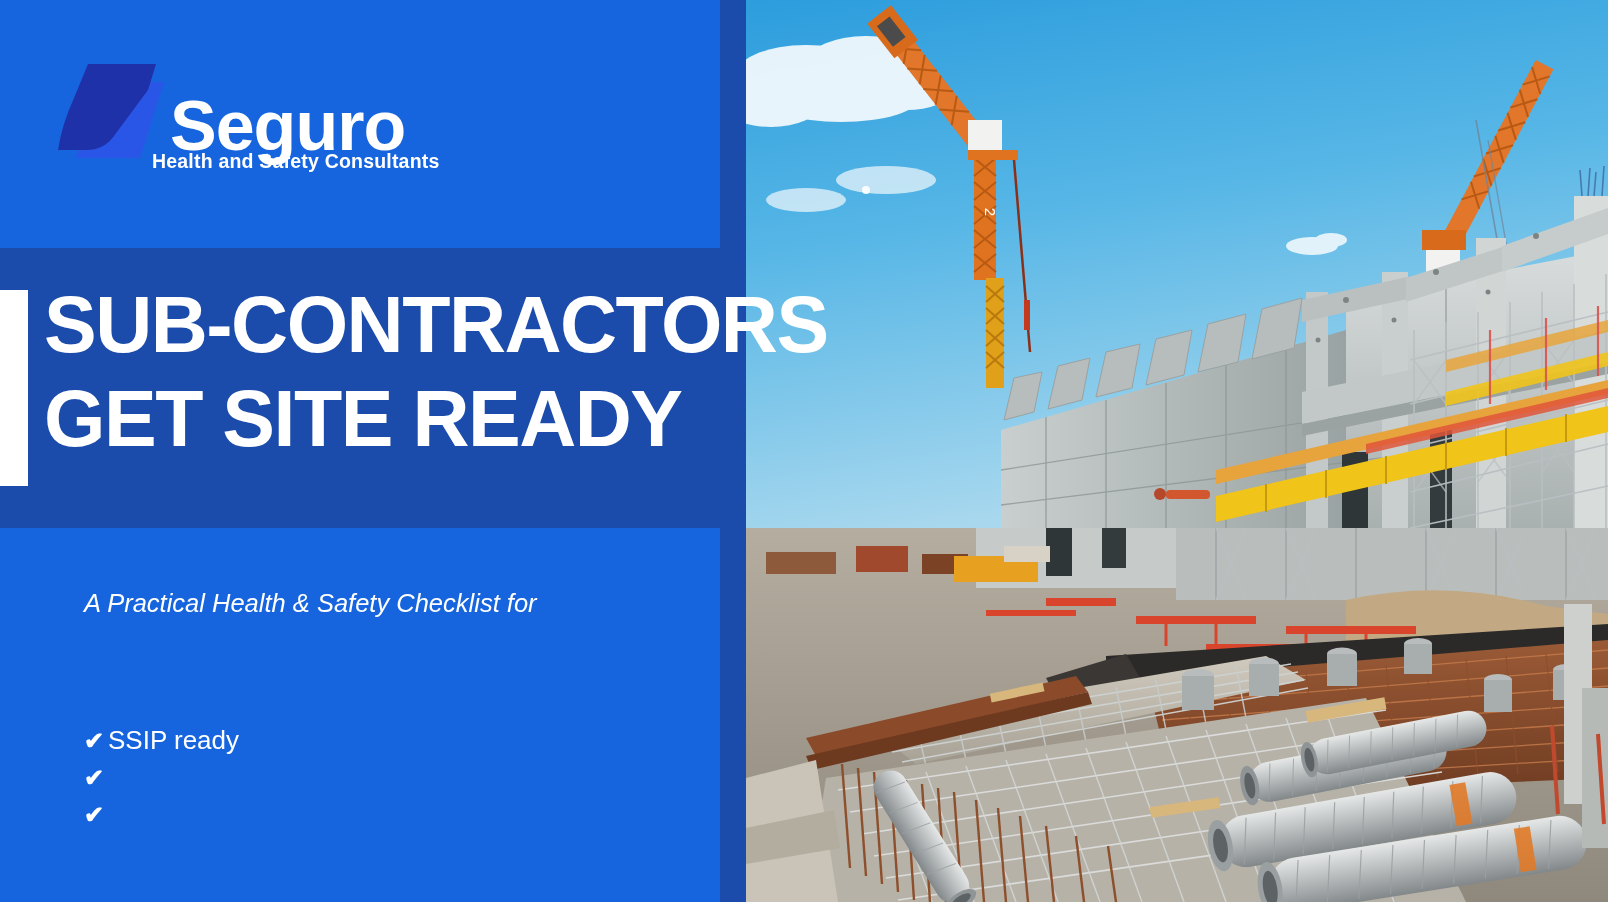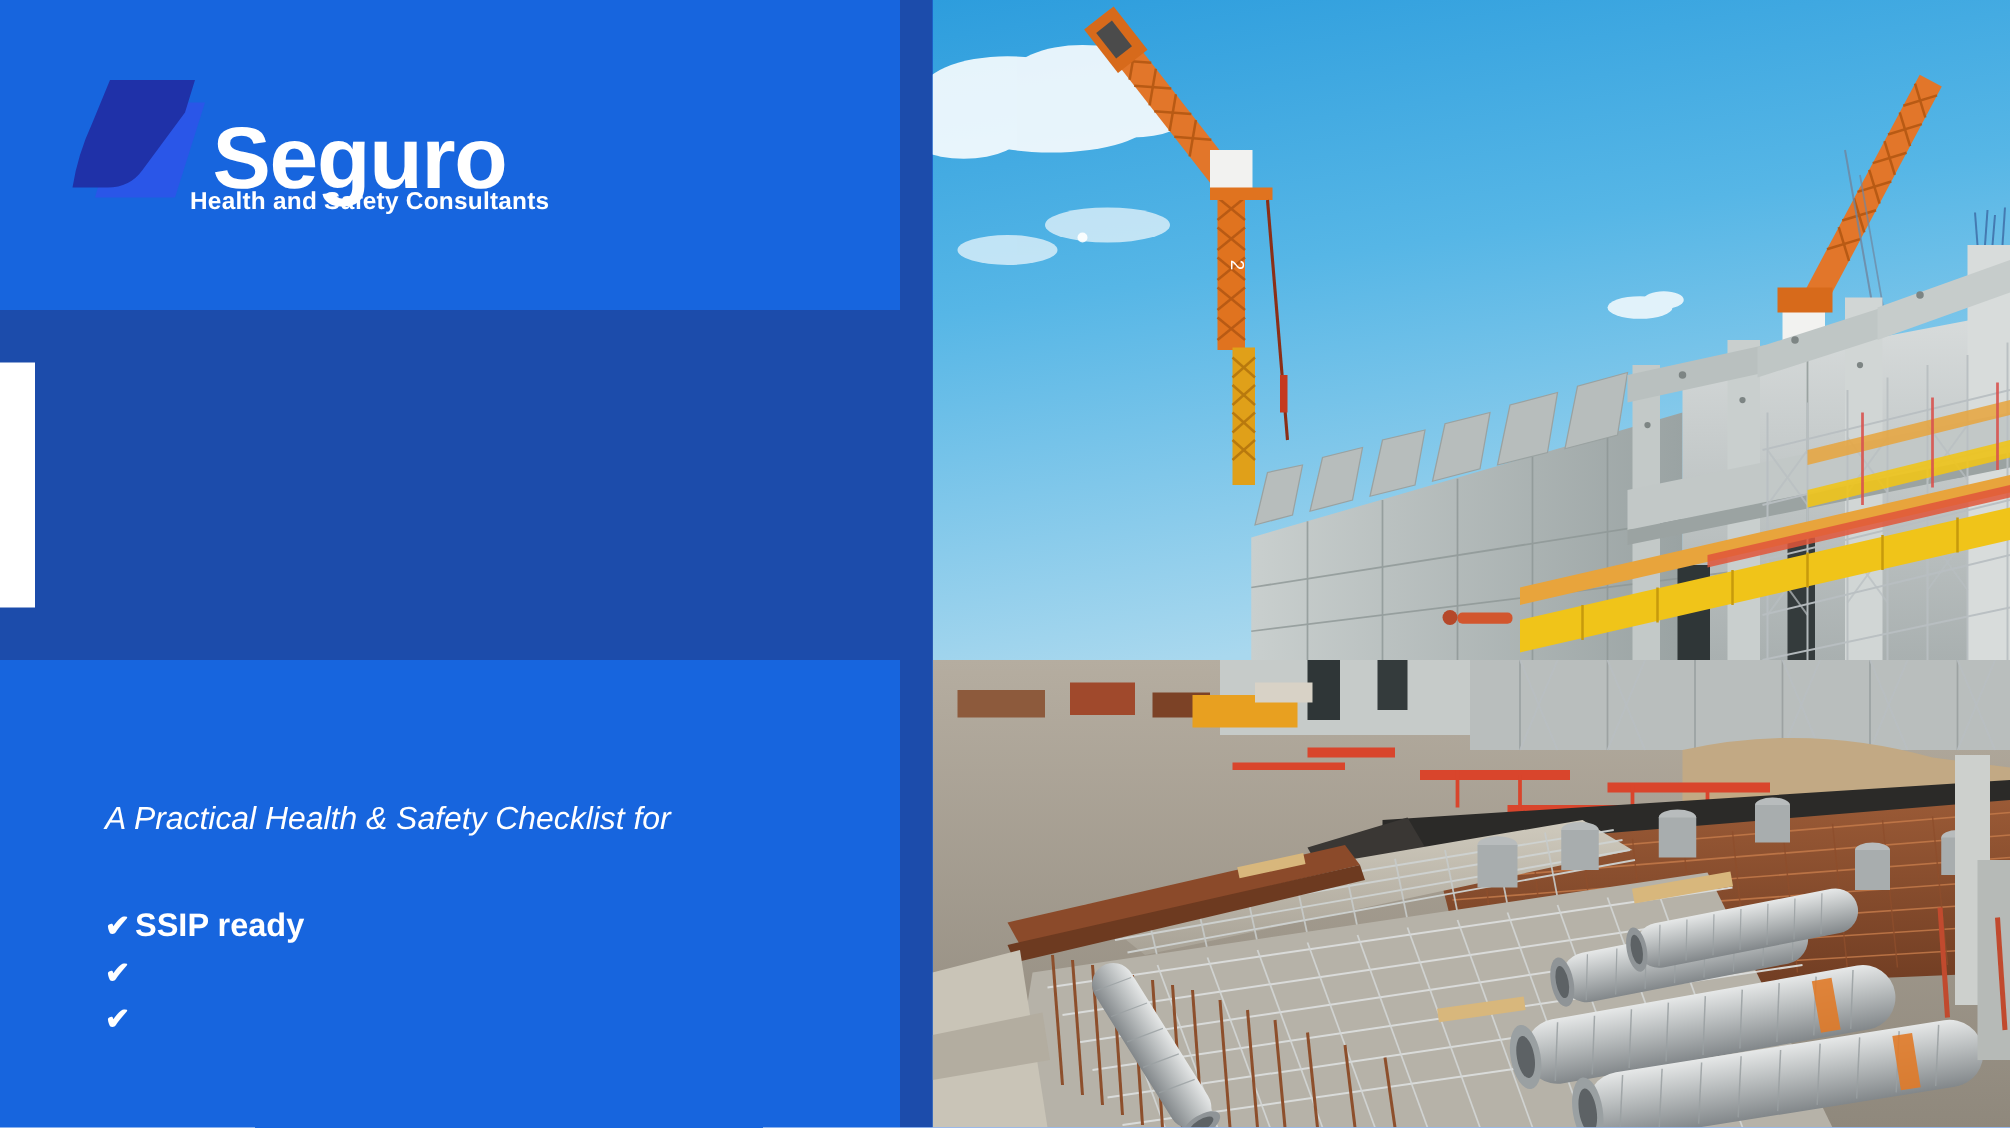--- a/index.html
+++ b/index.html
@@ -590,6 +590,10 @@
     <div id="logo-tag">Health and Safety Consultants</div>
   </div>
 
+  <div id="headline">
+    <span class="hl-line">SUB-CONTRACTORS</span>
+    <span class="hl-line">GET SITE READY</span>
+  </div>
 
   <div id="subtitle">
     <span class="sub-line">A Practical Health &amp; Safety Checklist for</span>

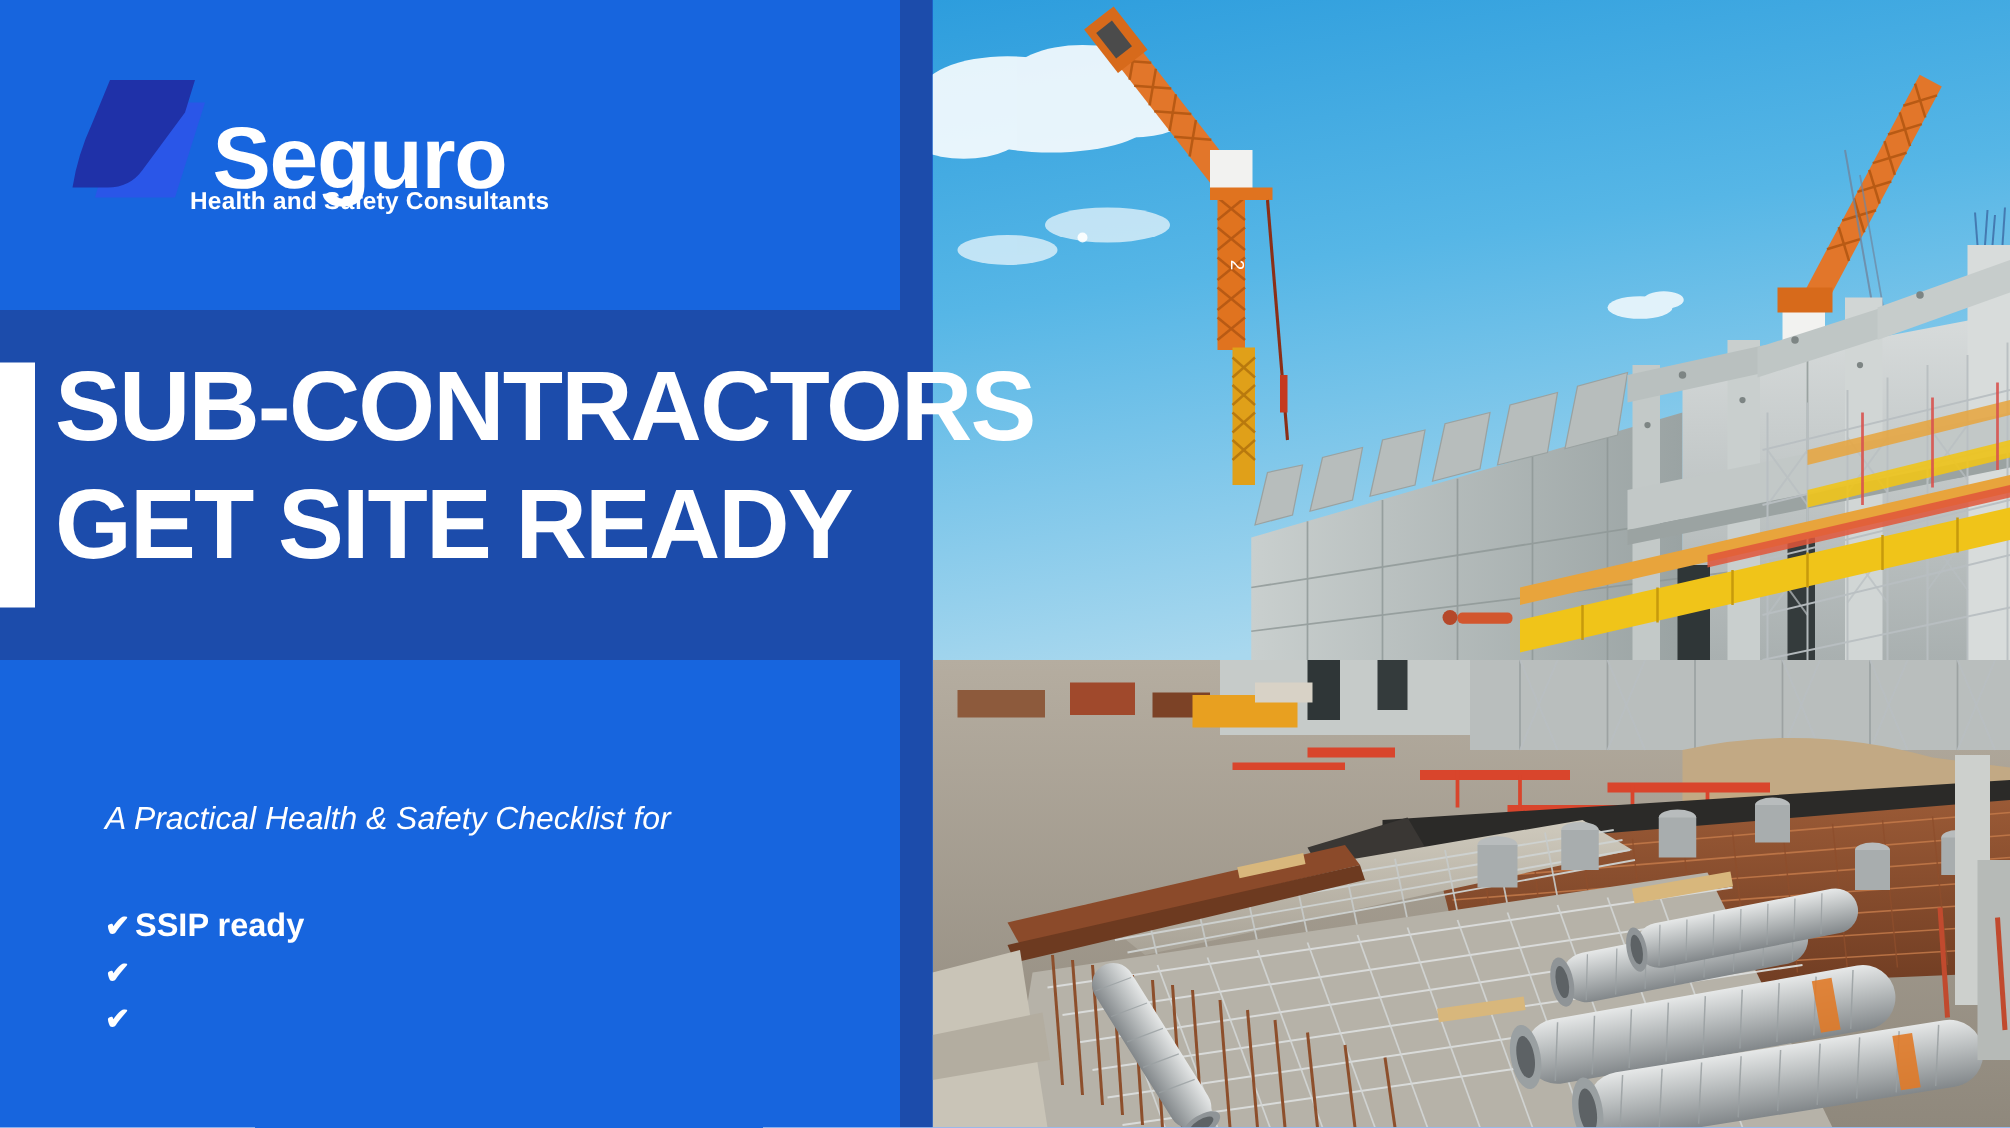--- a/index.html
+++ b/index.html
@@ -32,7 +32,7 @@
   #headline .hl-line{display:block;white-space:nowrap;}
 
   
-  #subtitle{position:absolute;left:84px;top:636px;width:600px;color:#ffffff;
+  #subtitle{position:absolute;left:84px;top:584px;width:600px;color:#ffffff;
             font-size:25.5px;font-style:italic;line-height:38px;font-weight:400;}
   #subtitle .sub-line{display:block;}
 

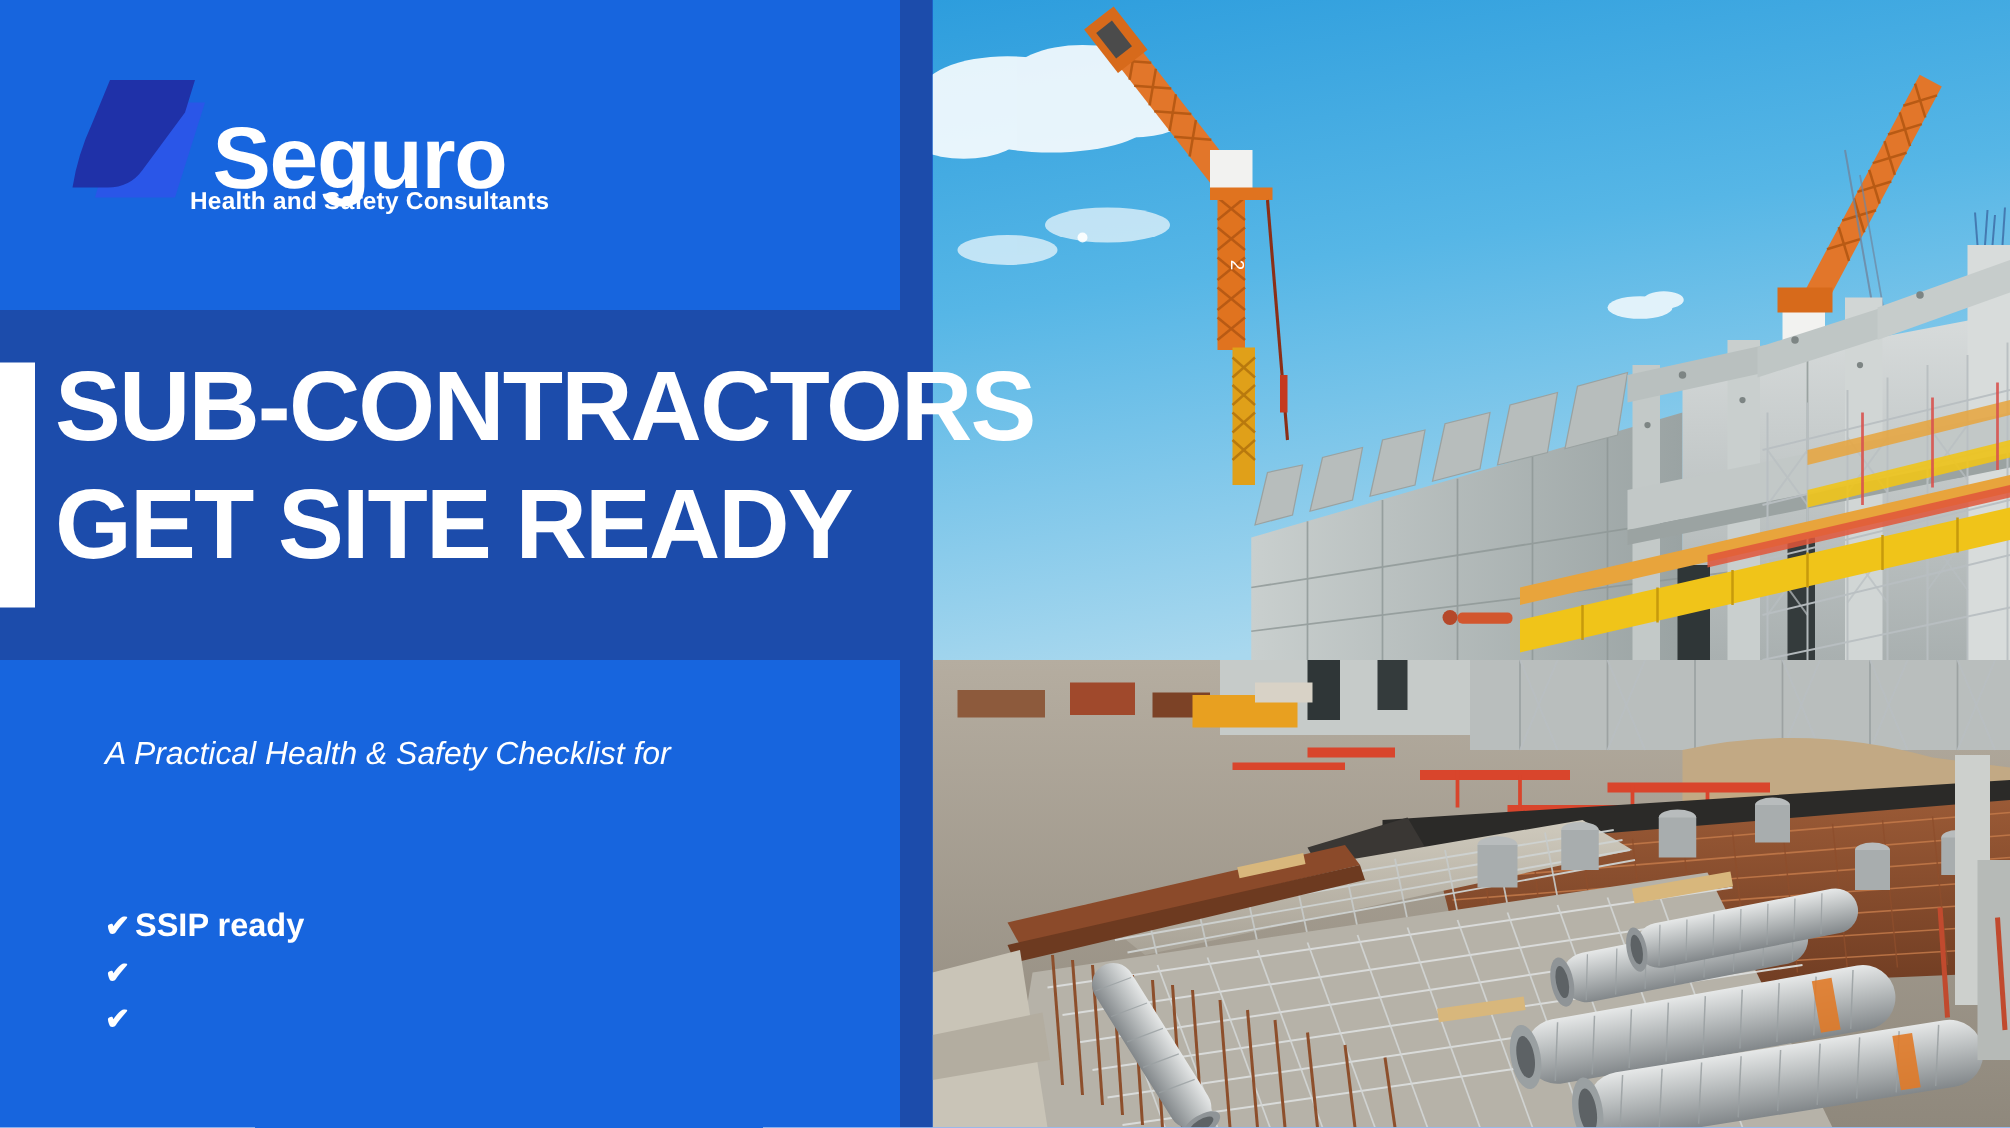--- a/index.html
+++ b/index.html
@@ -40,7 +40,7 @@
   #checklist{position:absolute;left:84px;top:722px;width:600px;}
   .check-row{display:flex;align-items:baseline;color:#ffffff;font-size:26px;line-height:37px;font-weight:400;}
   .check-mark{width:24px;flex:0 0 24px;font-size:24px;font-weight:700;}
-  .check-text{white-space:nowrap;font-weight:bold;}
+  .check-text{white-space:nowrap;}
 
   
   .photo{position:absolute;overflow:hidden;}

